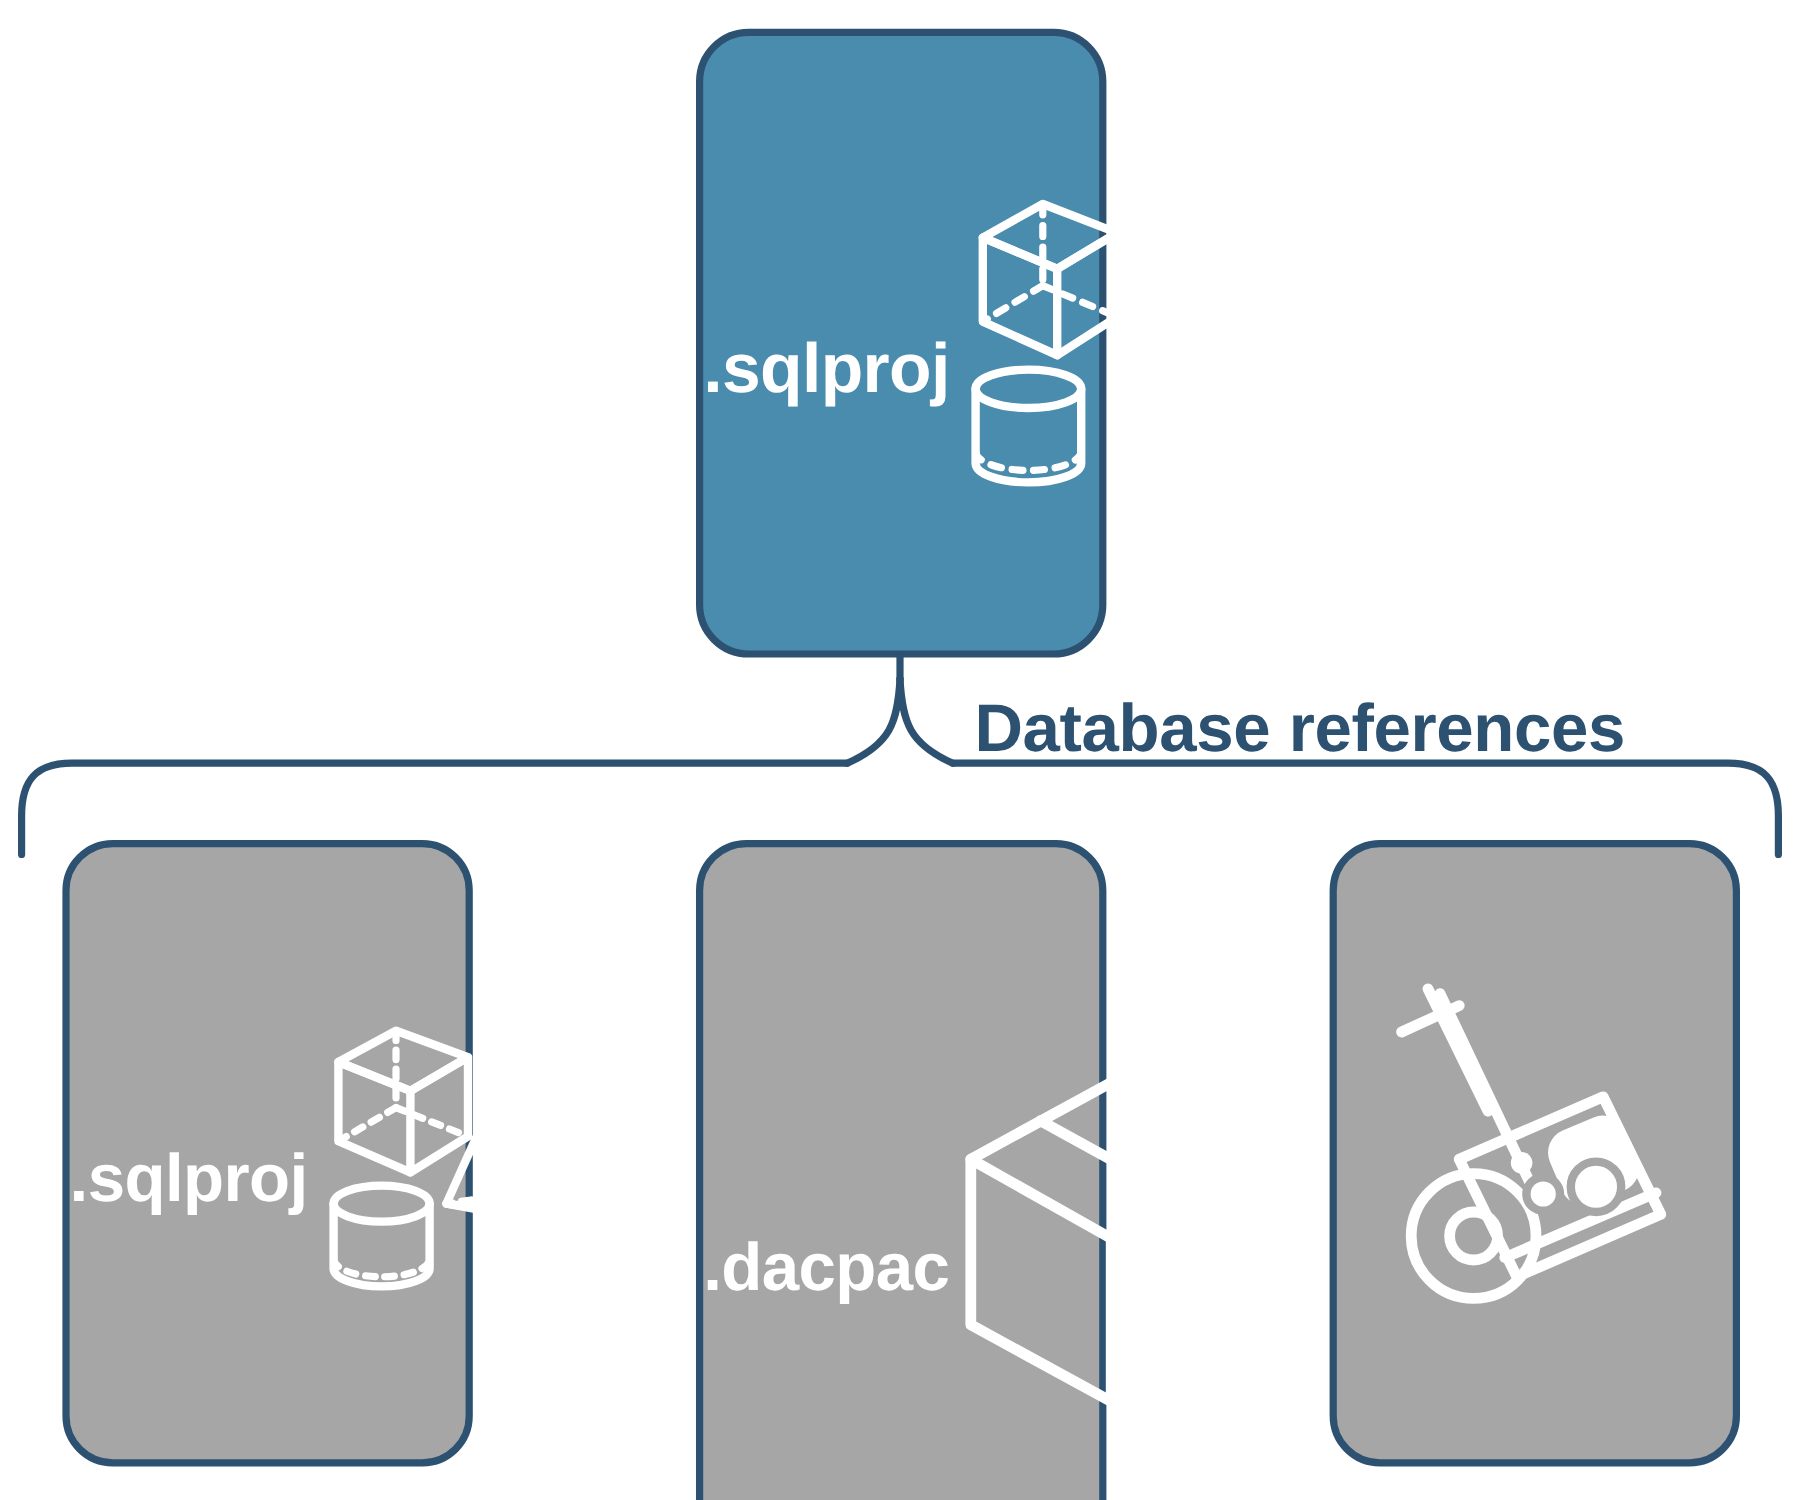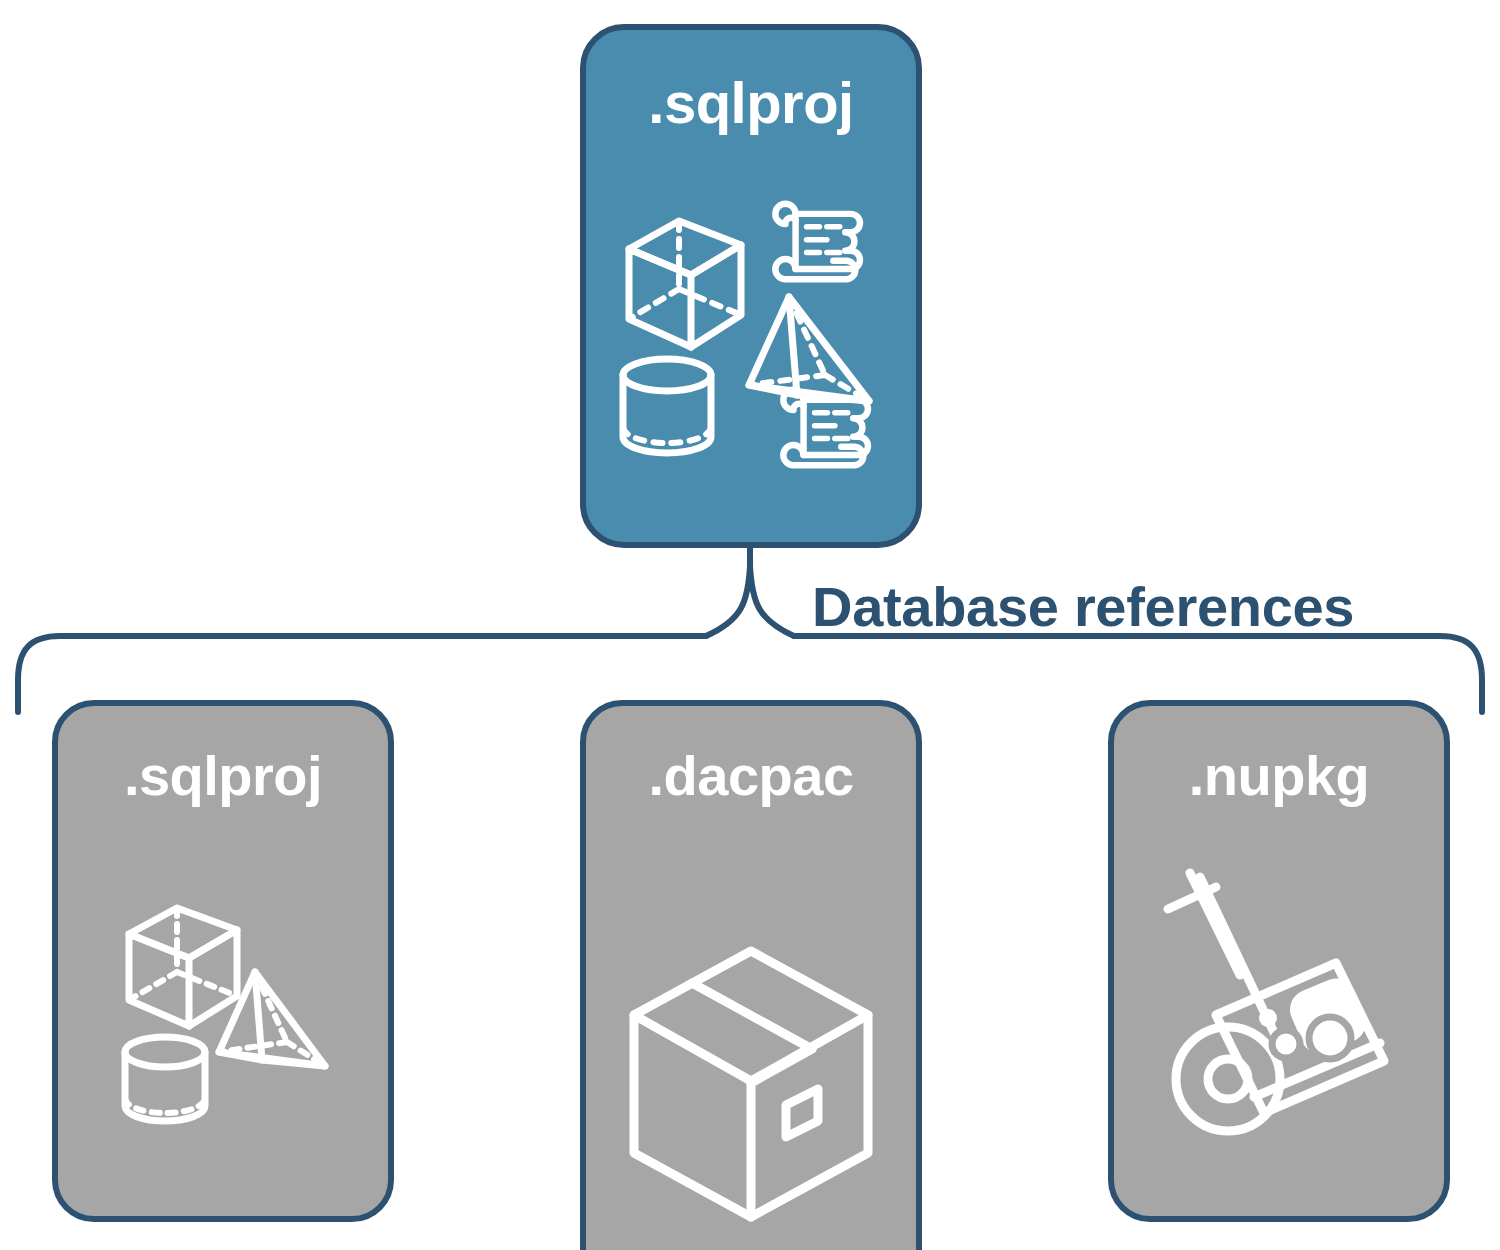--- a/index.html
+++ b/index.html
@@ -16,7 +16,7 @@
     border:6px solid #2d5171;
     border-radius:42px;
     display:flex;
-    flex-direction:column;
+    flex-direction:row;
     align-items:center;
   }
   .card-title{

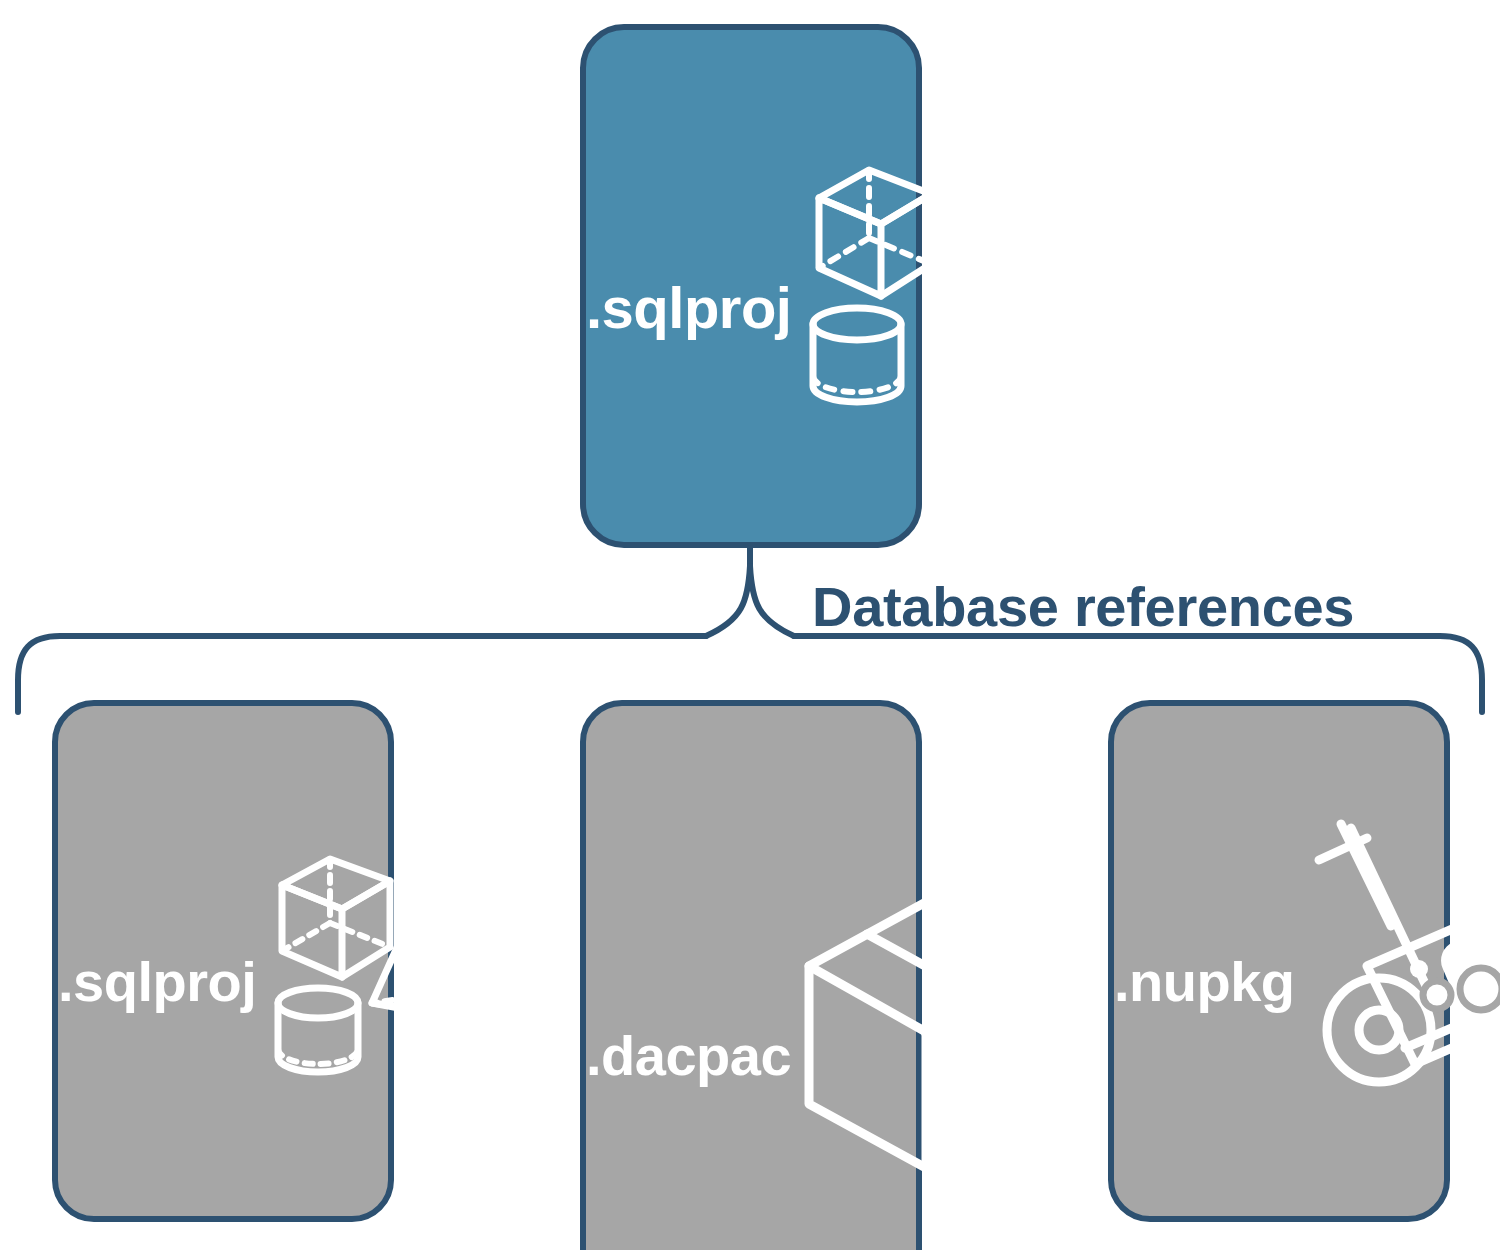--- a/index.html
+++ b/index.html
@@ -220,7 +220,6 @@
   </div>
 
   <div class="card" id="card-nupkg">
-    <div class="card-title">.nupkg</div>
     <div class="card-icons">
       <svg class="svgicon" width="270" height="290" viewBox="0 0 270 290" aria-hidden="true">
         <g fill="none" stroke="#ffffff" stroke-width="9" stroke-linecap="round" stroke-linejoin="round">

